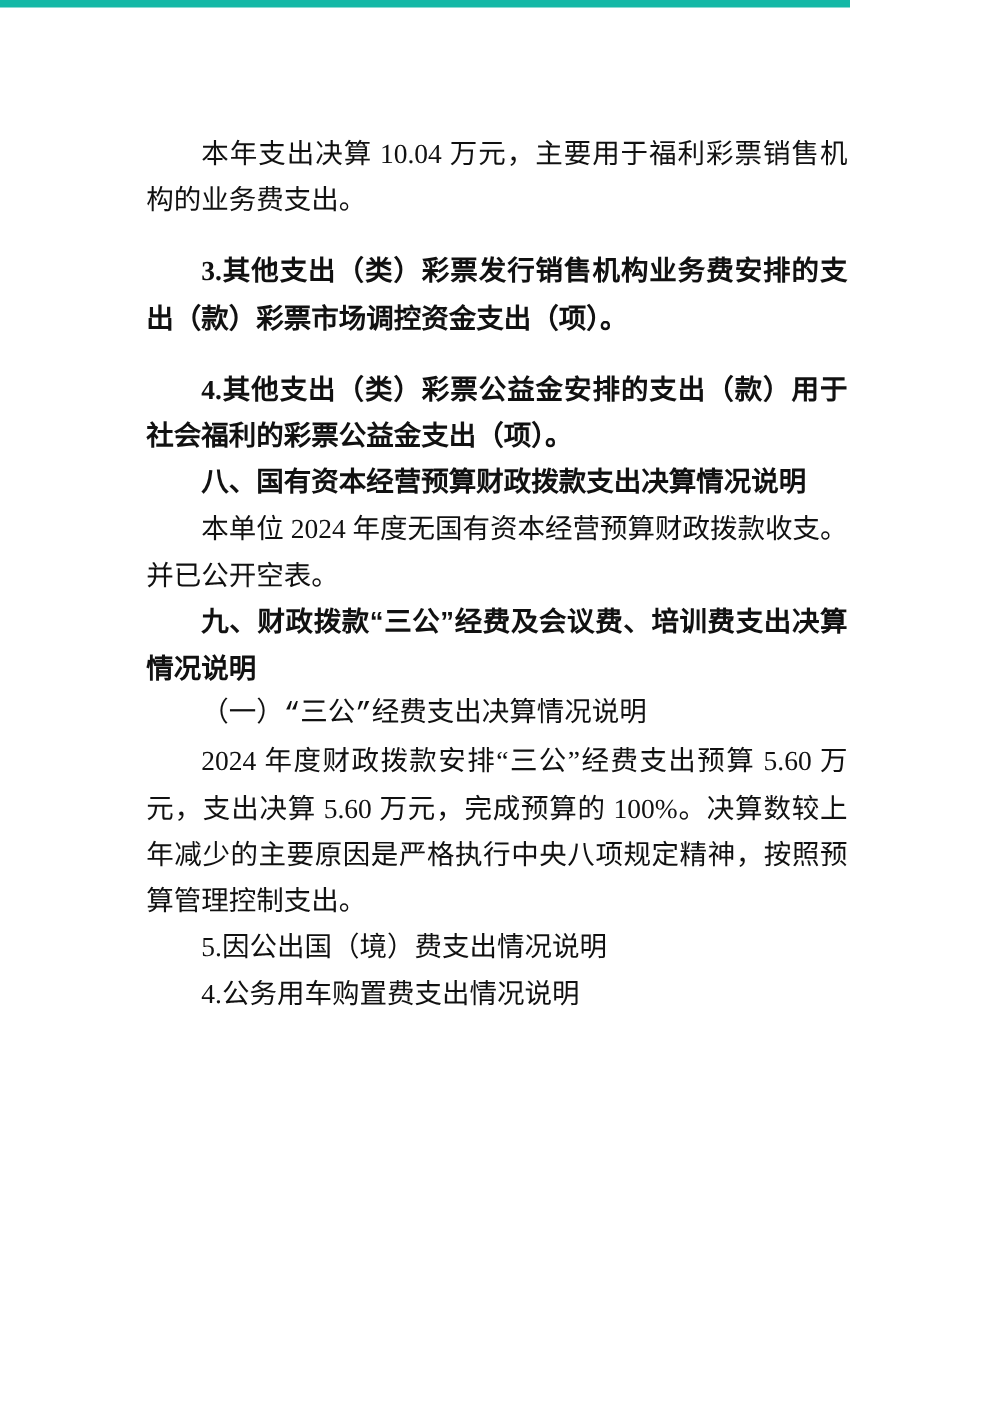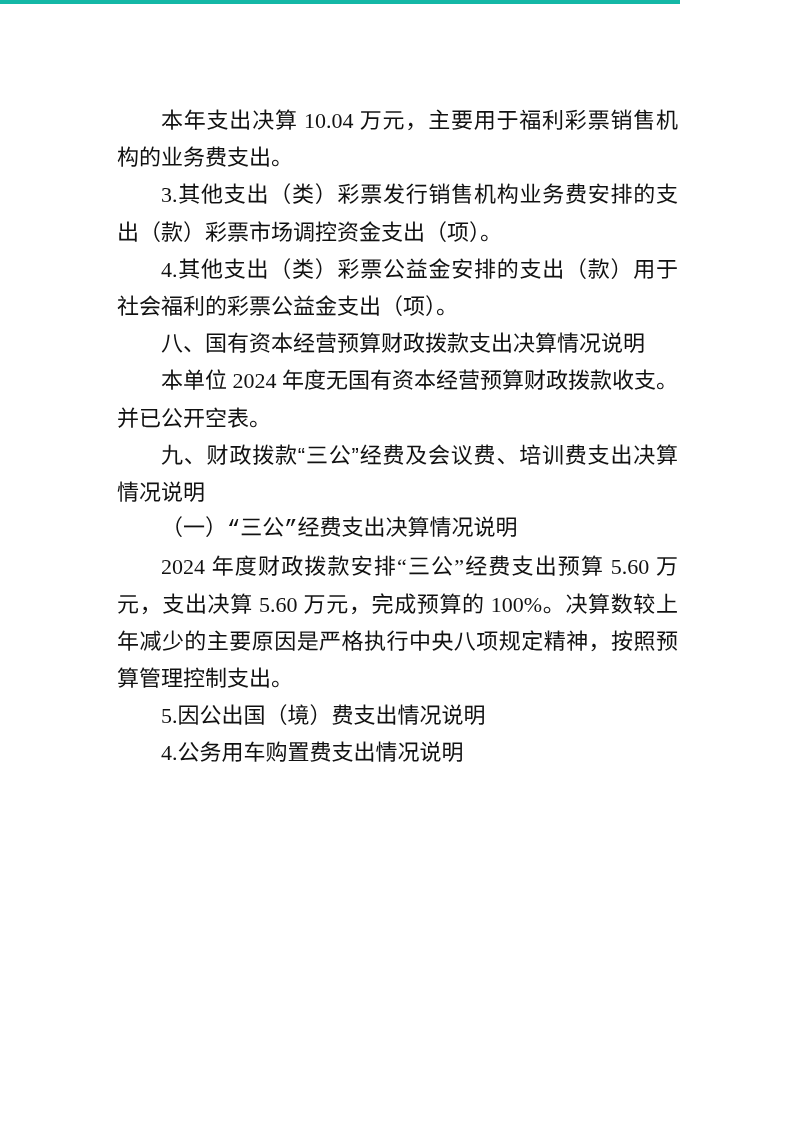--- a/index.html
+++ b/index.html
@@ -13,7 +13,7 @@
     height: 1122px;
     background: #ffffff;
     overflow: hidden;
-    border-top: 4px solid #14b8a6;
+    border-top: 6px solid #14b8a6;
     box-sizing: border-box;
   }
   .text-block {

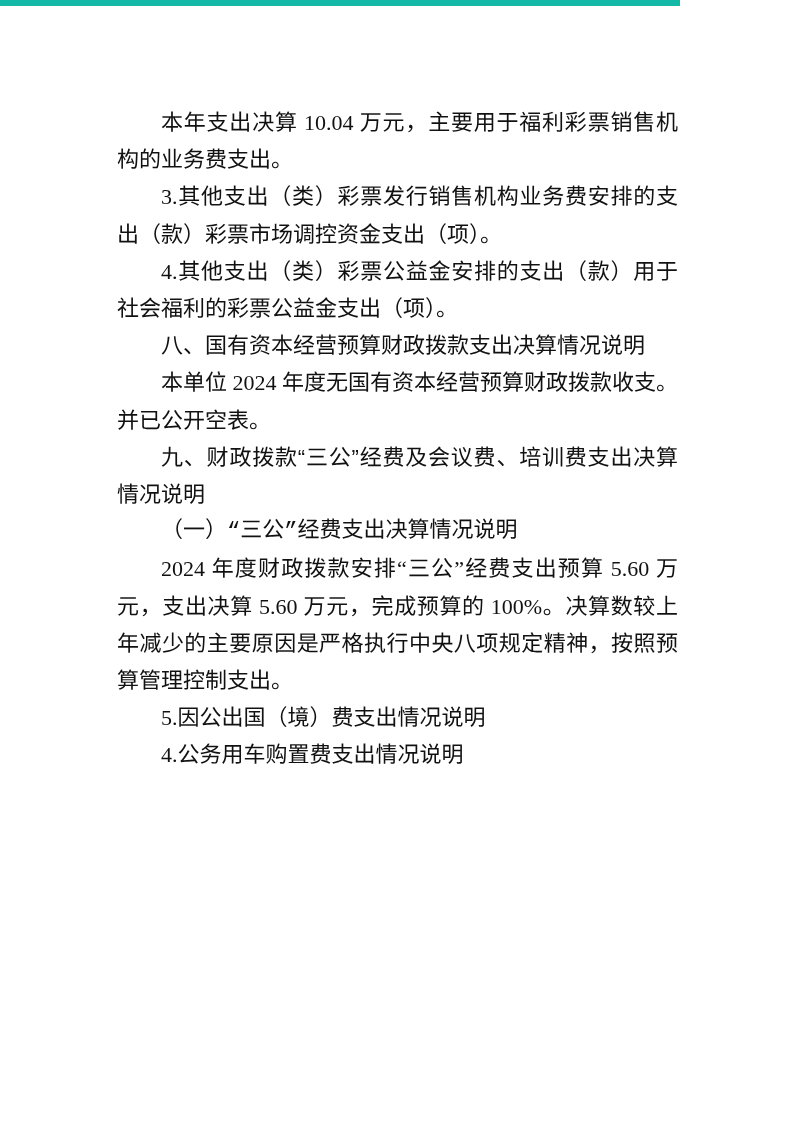--- a/index.html
+++ b/index.html
@@ -37,7 +37,8 @@
   }
   p.bold {
     font-family: "Liberation Serif", "DejaVu Serif", serif;
-    font-weight: 400;
+    font-weight: 700;
+    margin-top: 20px;
   }
   p.heading {
     font-family: "Liberation Sans", "DejaVu Sans", sans-serif;

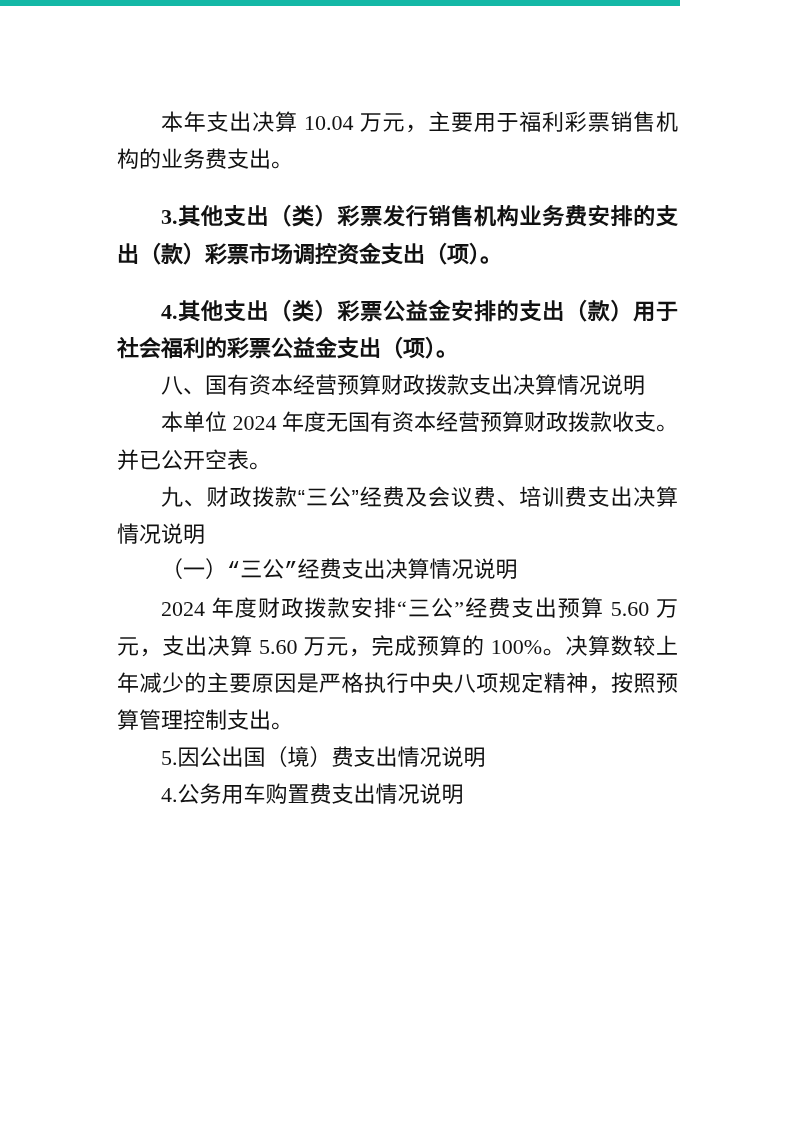--- a/index.html
+++ b/index.html
@@ -42,7 +42,7 @@
   }
   p.heading {
     font-family: "Liberation Sans", "DejaVu Sans", sans-serif;
-    font-weight: 400;
+    font-weight: 700;
   }
   p.sub {
     font-family: Liberation Mono, monospace;

